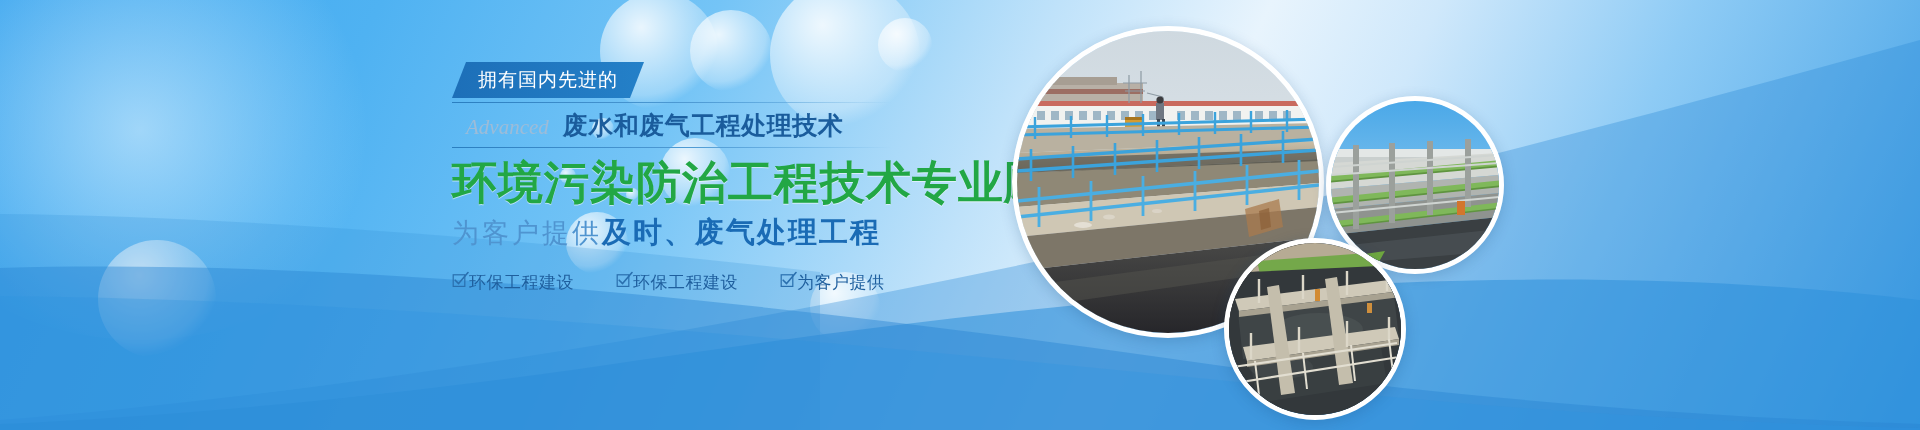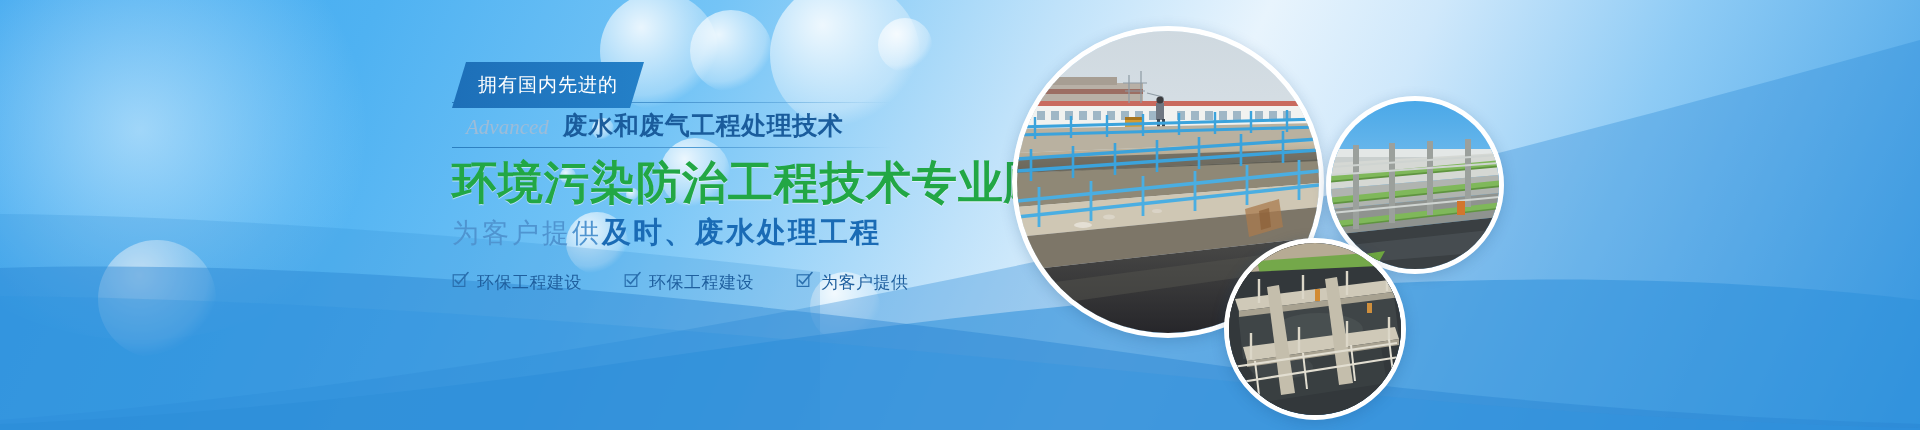--- a/index.html
+++ b/index.html
@@ -56,7 +56,7 @@
   .tag-ribbon {
     position: absolute;
     left: 0; top: 0;
-    height: 46px;
+    height: 36px;
     padding: 0 26px 0 26px;
     display: flex; align-items: center;
     color: #ffffff;

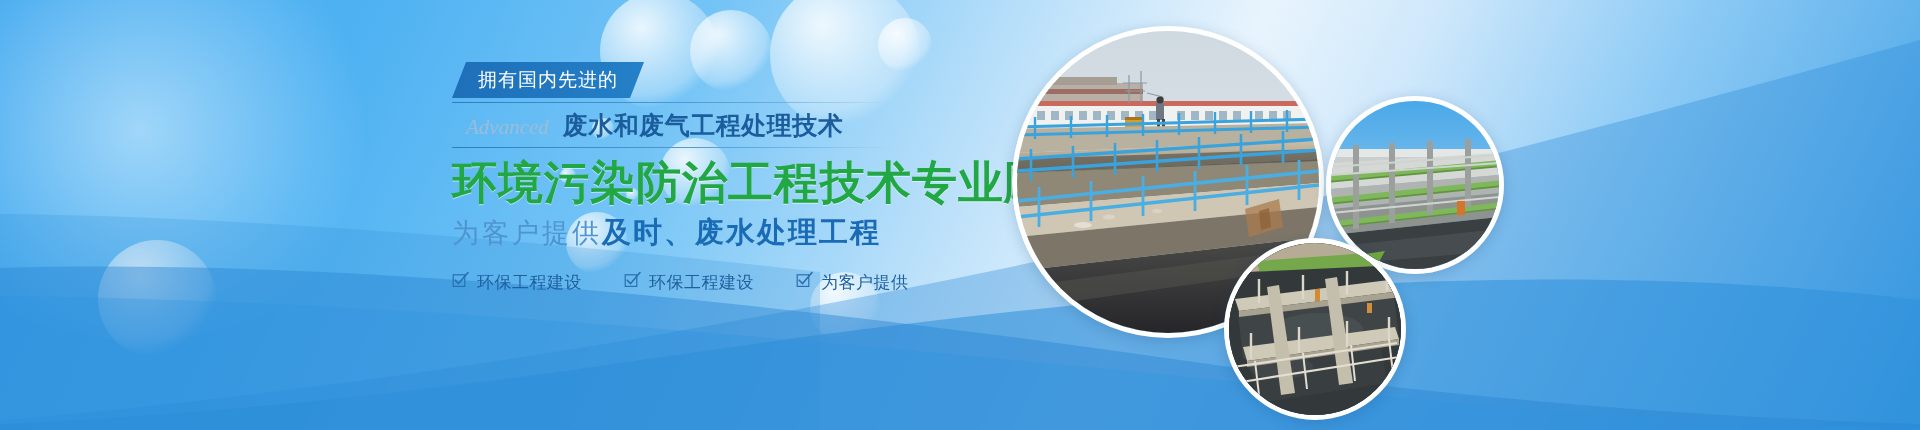--- a/index.html
+++ b/index.html
@@ -216,7 +216,7 @@
     <div class="headline">环境污染防治工程技术专业顾问</div>
 
     <div class="subline">
-      <span class="light">为客户提供</span><span class="strong">及时、废水处理工程</span>
+      <span class="light">为客户提供</span><span class="strong">及时、废气处理工程</span>
     </div>
 
     <div class="features">

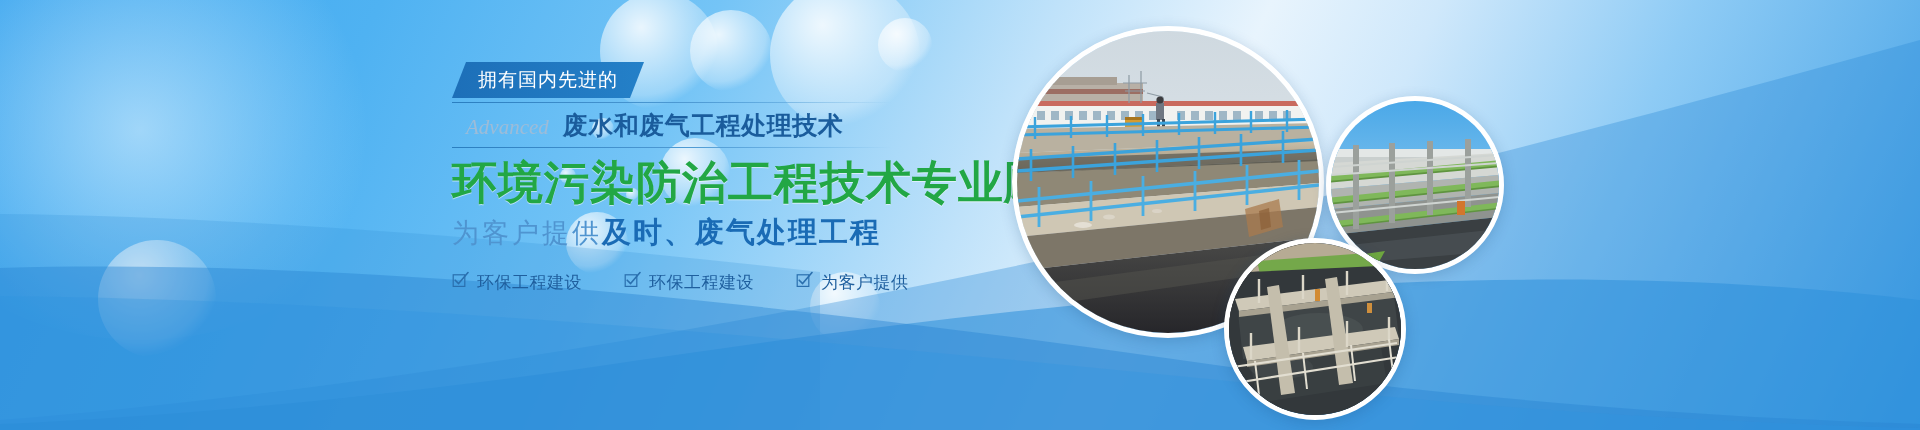--- a/index.html
+++ b/index.html
@@ -146,7 +146,7 @@
   .feature {
     display: flex;
     align-items: center;
-    gap: 8px;
+    gap: 0;
     font-size: 17px;
     color: #1f5f9e;
     letter-spacing: .5px;

